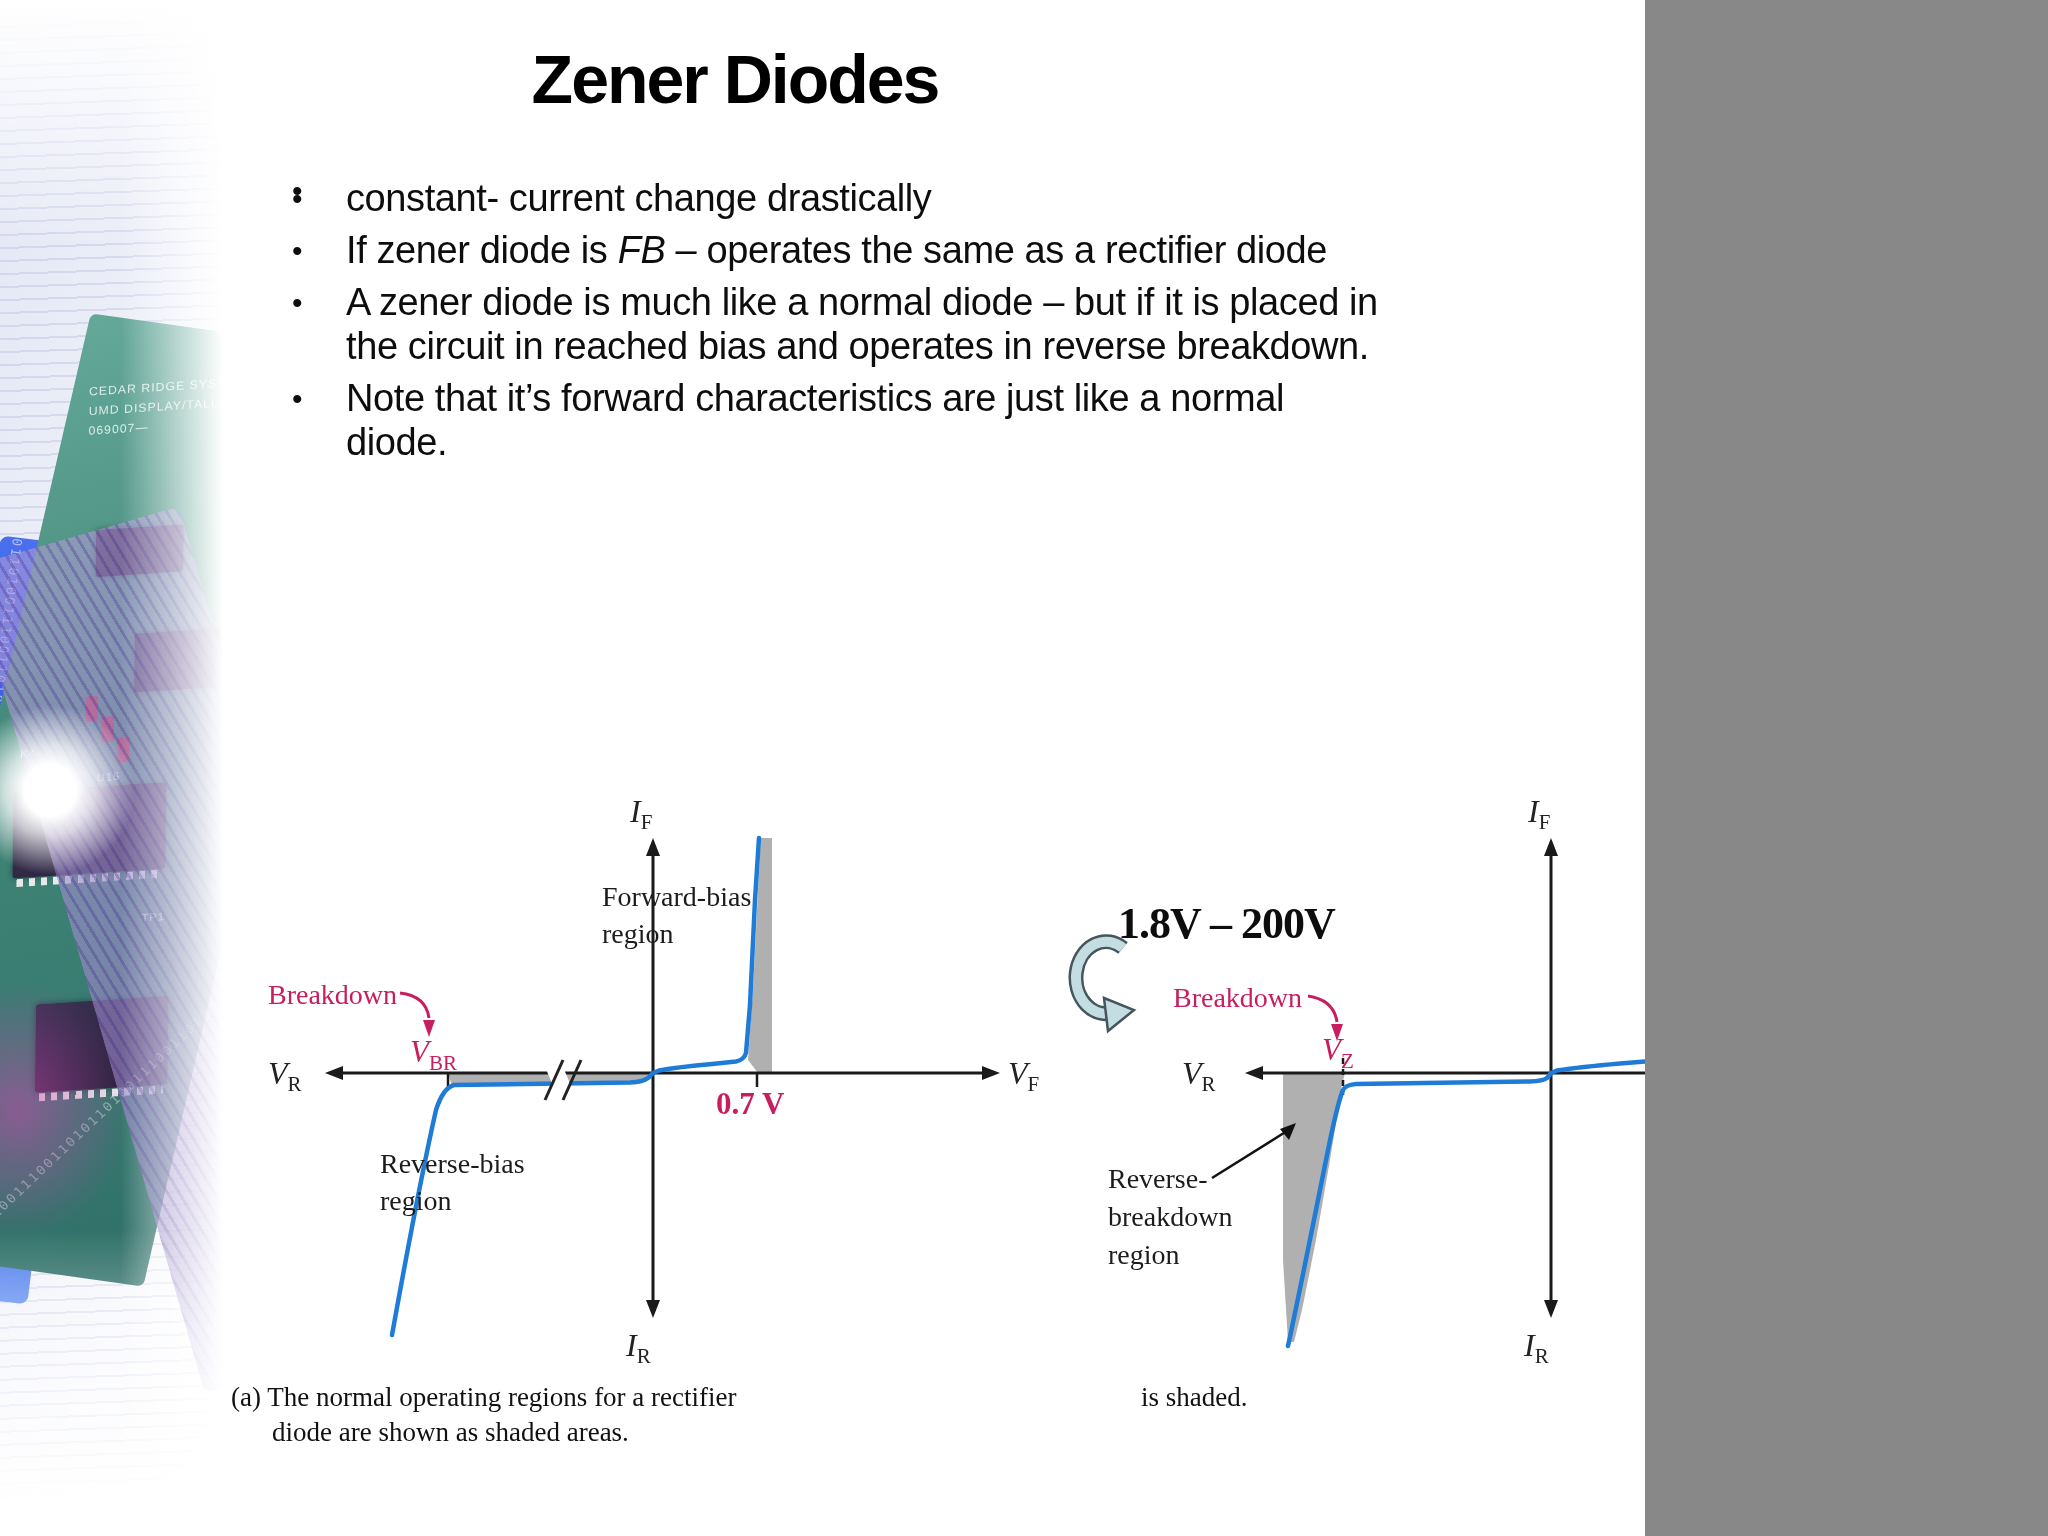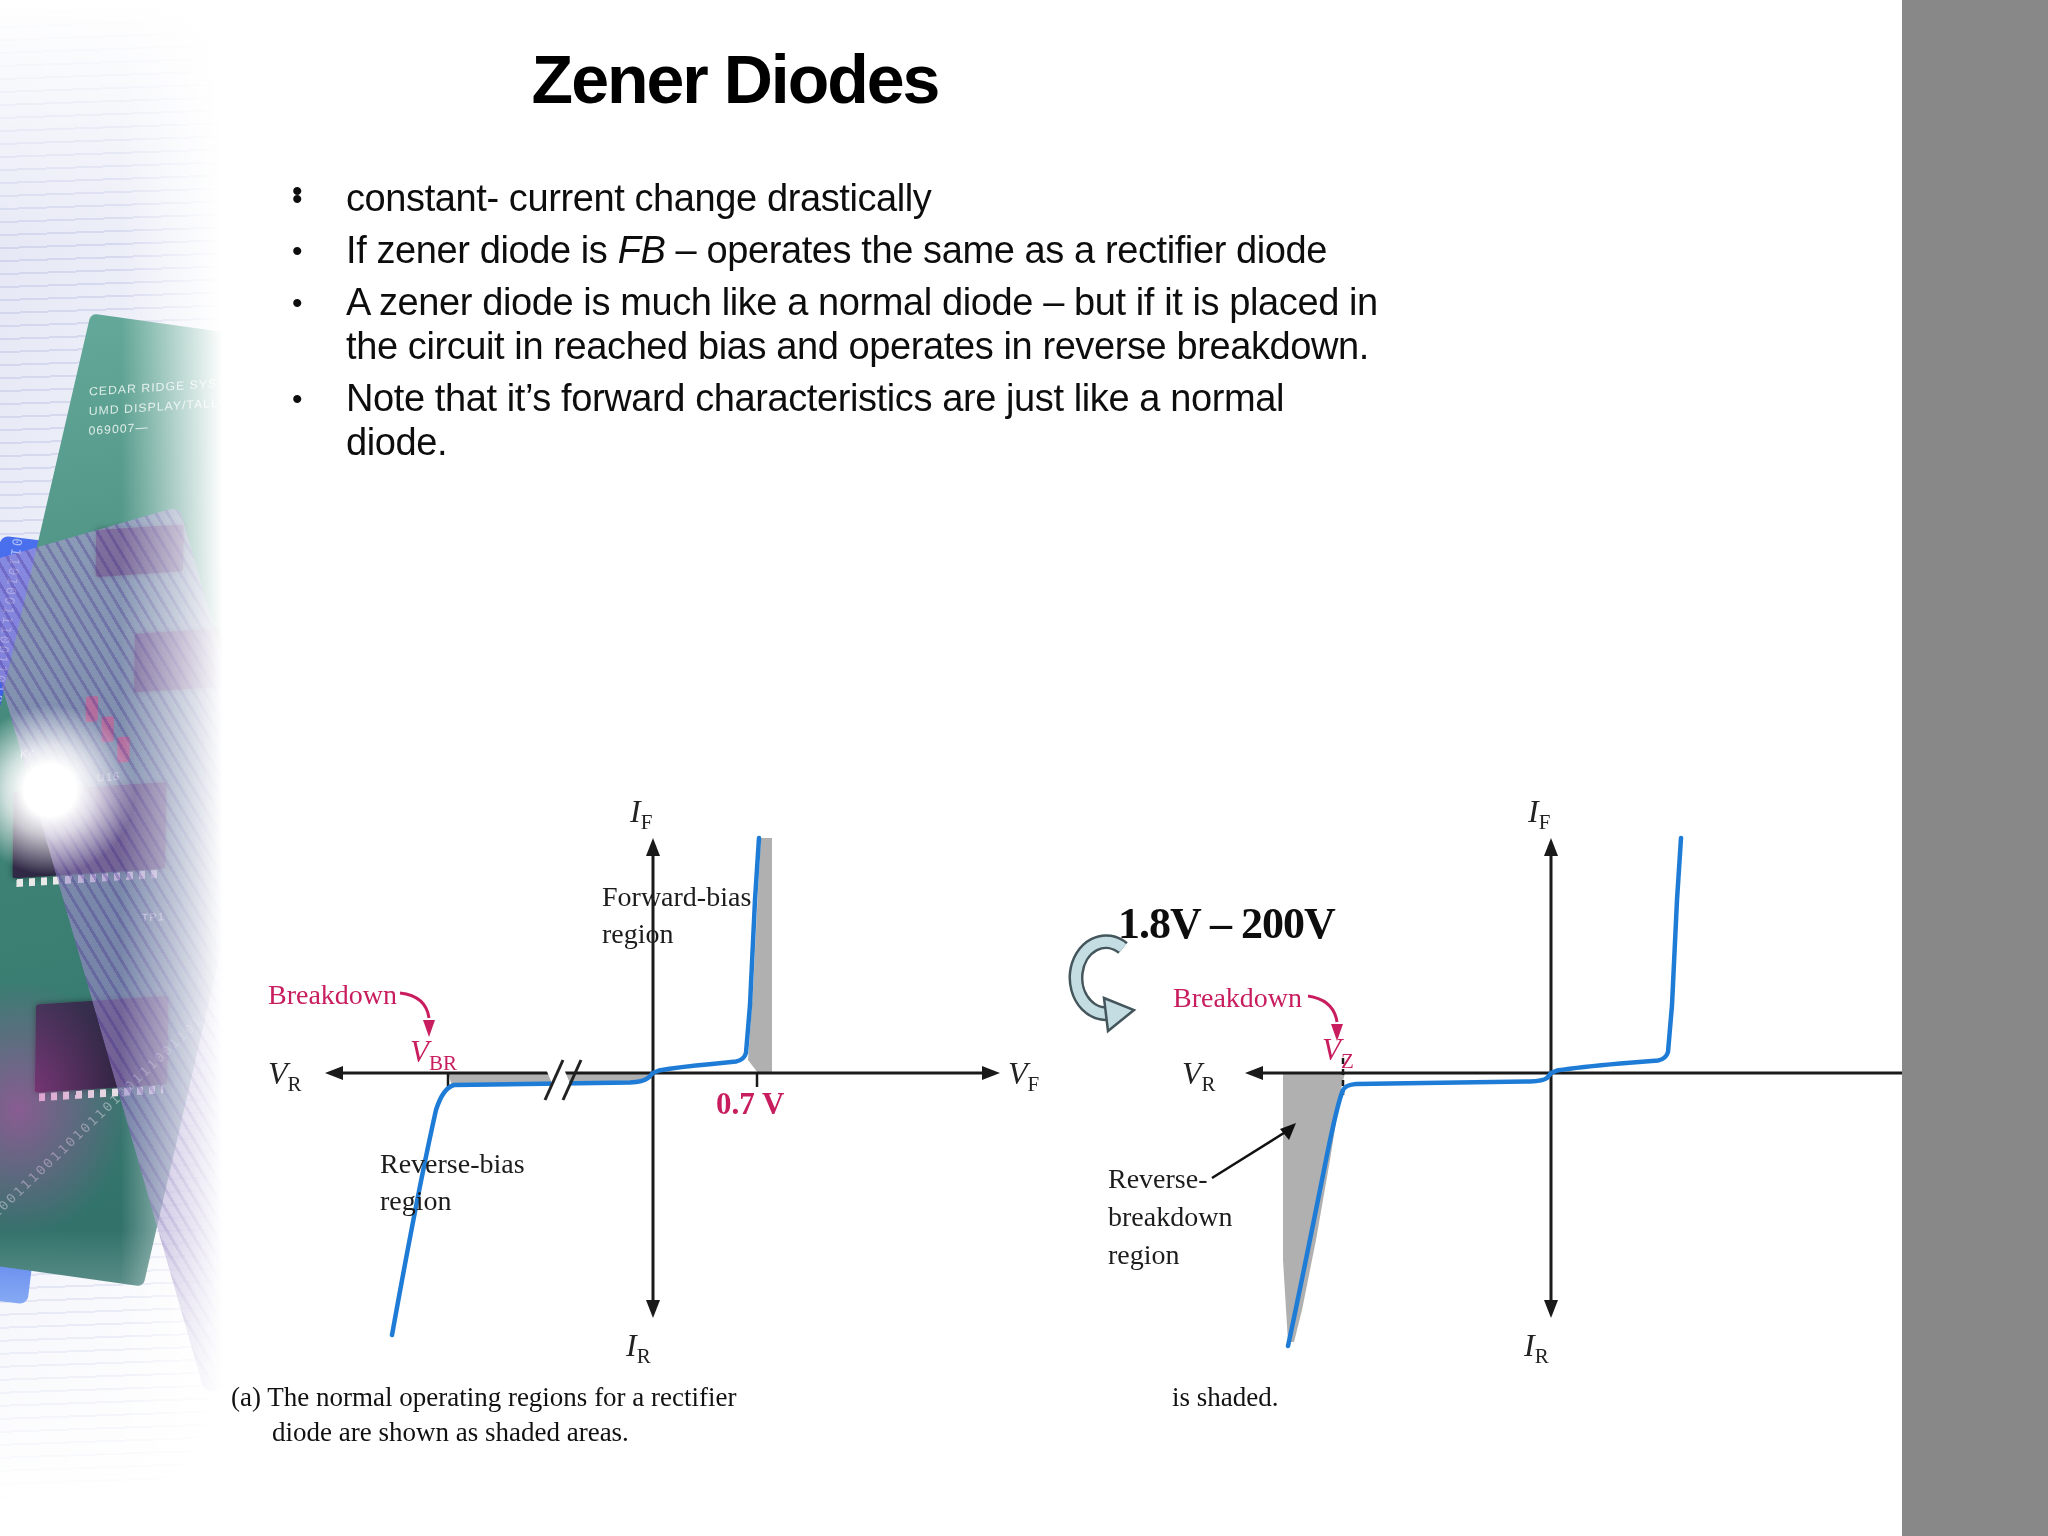--- a/index.html
+++ b/index.html
@@ -4,7 +4,7 @@
 <style>
   html,body{margin:0;padding:0;background:#888;}
   .slide{
-    position:relative;width:1902px;height:1536px;background:#ffffff;
+    position:relative;width:1645px;height:1536px;background:#ffffff;
     overflow:hidden;font-family:"Liberation Sans",sans-serif;
   }
   

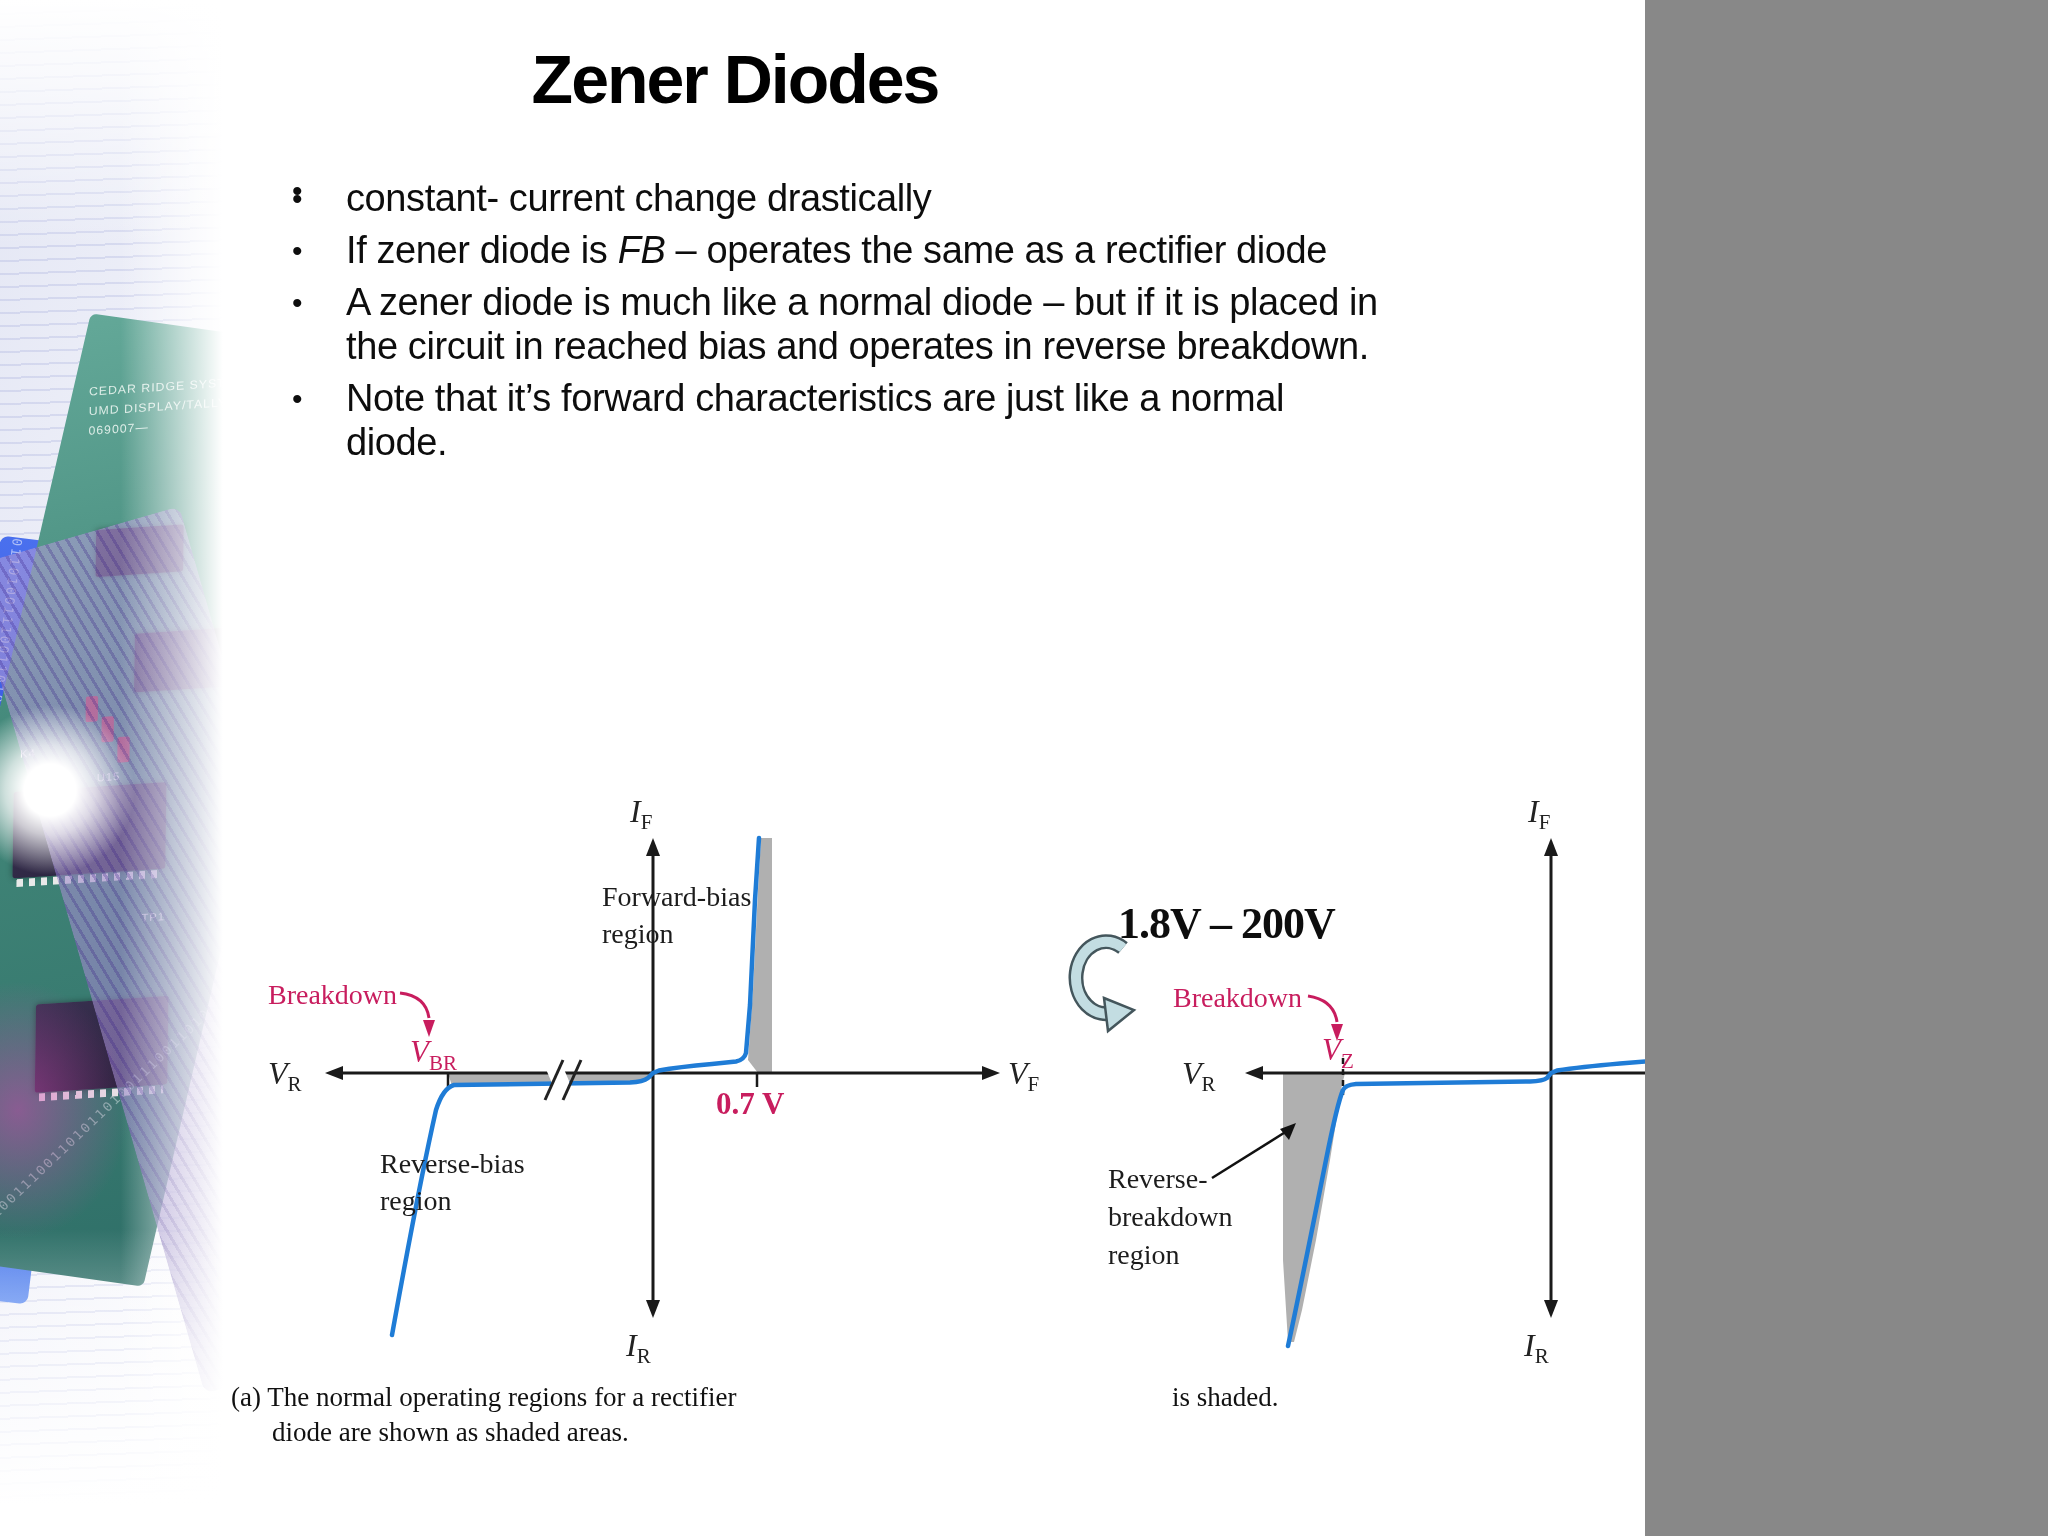--- a/index.html
+++ b/index.html
@@ -79,7 +79,7 @@
   .caption{position:absolute;font-family:"Liberation Serif",serif;font-size:27px;
     color:#111;line-height:35px;}
   .caption .c2a{margin-left:41px;display:block;}
-  .caption .c2b{margin-left:90px;display:block;}
+  .caption .c2b{margin-left:59px;display:block;}
   .capline{display:block;white-space:nowrap;}
 </style>
 </head>

